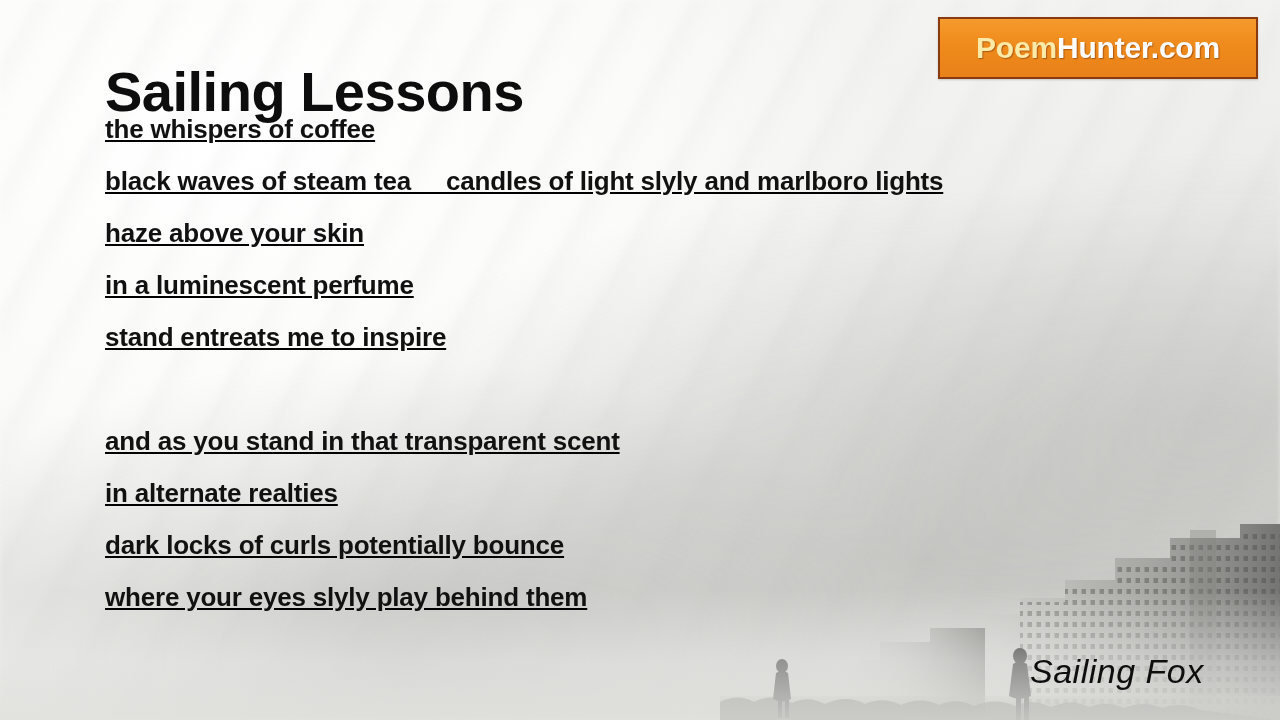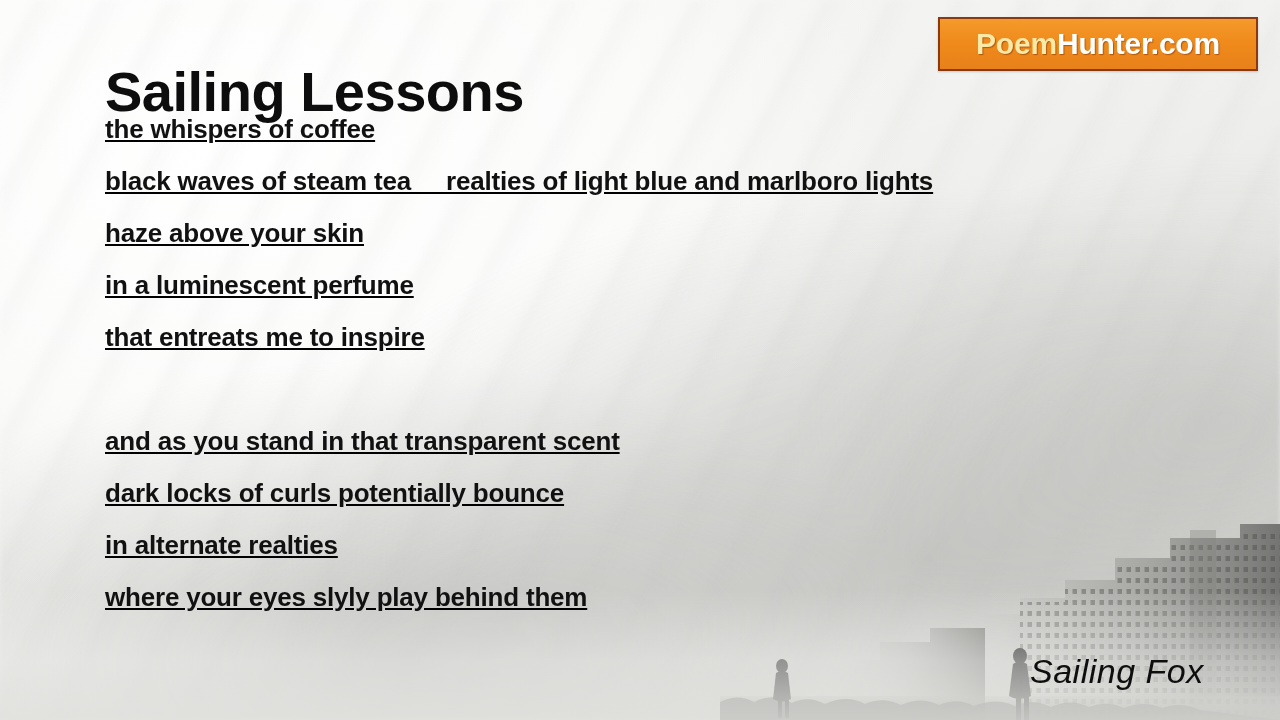--- a/index.html
+++ b/index.html
@@ -82,7 +82,7 @@
     left: 938px;
     top: 17px;
     width: 320px;
-    height: 54px;
+    height: 62px;
     box-sizing: border-box;
     border: 2px solid #8a3a11;
     background: linear-gradient(180deg, #f59a2c 0%, #ef8a1b 48%, #e8811a 100%);

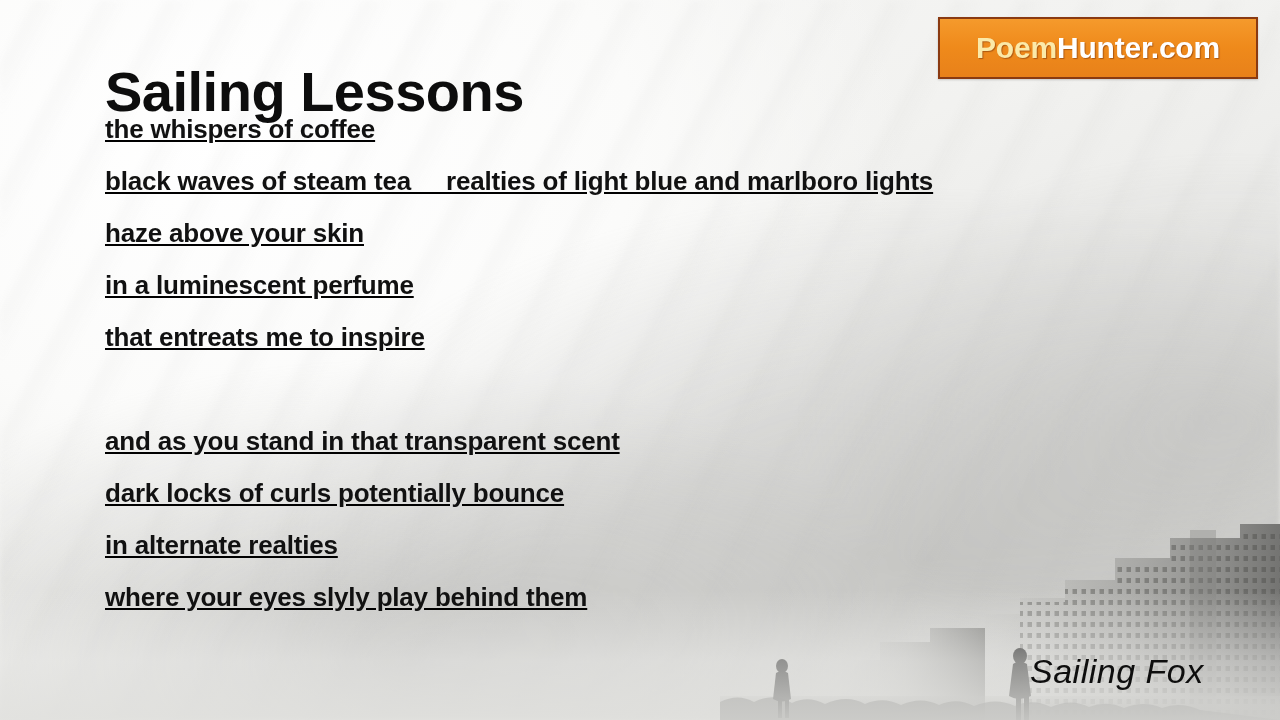--- a/index.html
+++ b/index.html
@@ -216,7 +216,7 @@
 
   <div class="poem-body">
     <div class="poem-line">the whispers of coffee</div>
-    <div class="poem-line">black waves of steam tea     realties of light blue and marlboro lights</div>
+    <div class="poem-line">black waves of steam tea     candles of light slyly and marlboro lights</div>
     <div class="poem-line">haze above your skin</div>
     <div class="poem-line">in a luminescent perfume</div>
     <div class="poem-line">that entreats me to inspire</div>

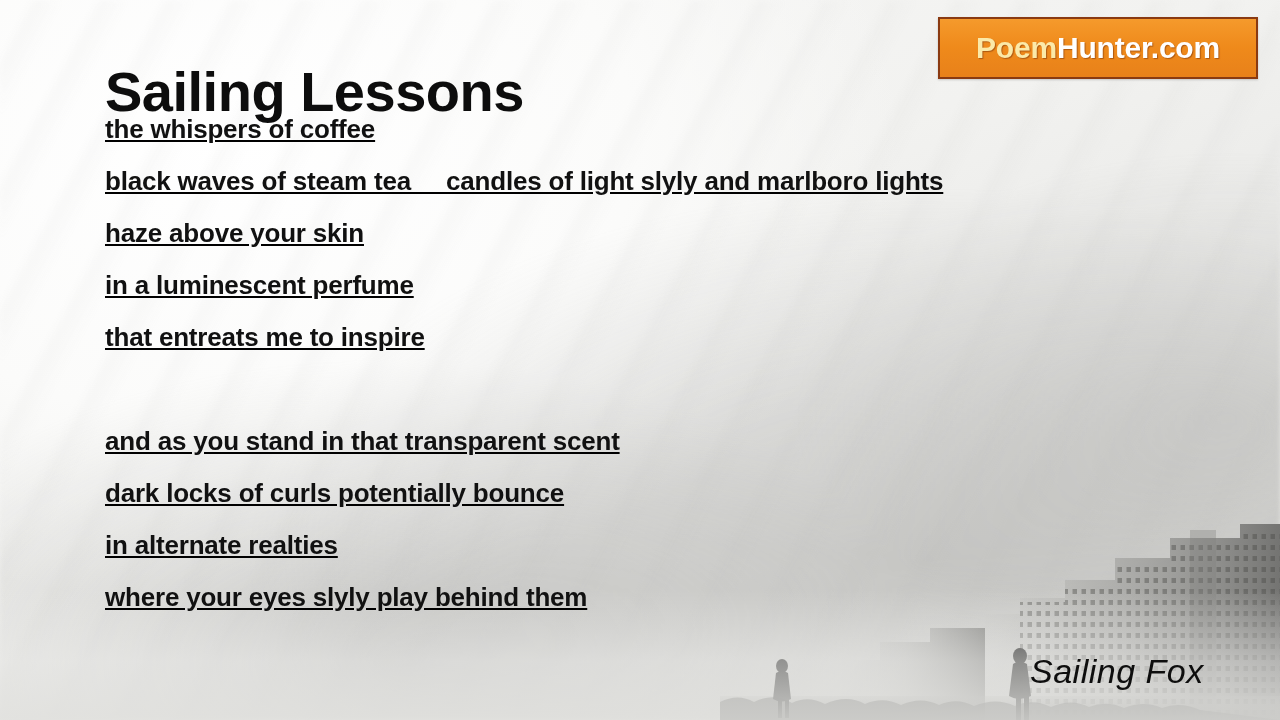--- a/index.html
+++ b/index.html
@@ -219,7 +219,7 @@
     <div class="poem-line">black waves of steam tea     candles of light slyly and marlboro lights</div>
     <div class="poem-line">haze above your skin</div>
     <div class="poem-line">in a luminescent perfume</div>
-    <div class="poem-line">that entreats me to inspire</div>
+    <div class="poem-line">stand entreats me to inspire</div>
     <div class="poem-line blank"></div>
     <div class="poem-line">and as you stand in that transparent scent</div>
     <div class="poem-line">dark locks of curls potentially bounce</div>

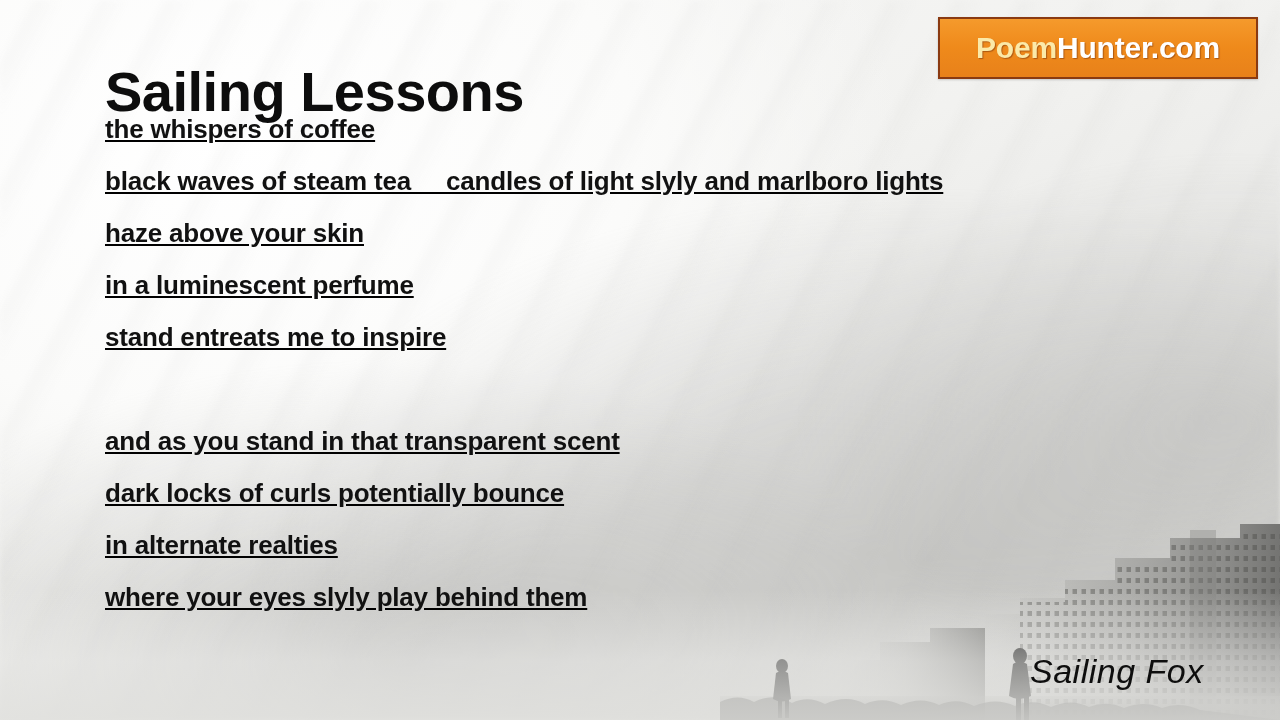--- a/index.html
+++ b/index.html
@@ -222,8 +222,8 @@
     <div class="poem-line">stand entreats me to inspire</div>
     <div class="poem-line blank"></div>
     <div class="poem-line">and as you stand in that transparent scent</div>
+    <div class="poem-line">in alternate realties</div>
     <div class="poem-line">dark locks of curls potentially bounce</div>
-    <div class="poem-line">in alternate realties</div>
     <div class="poem-line">where your eyes slyly play behind them</div>
   </div>
 

